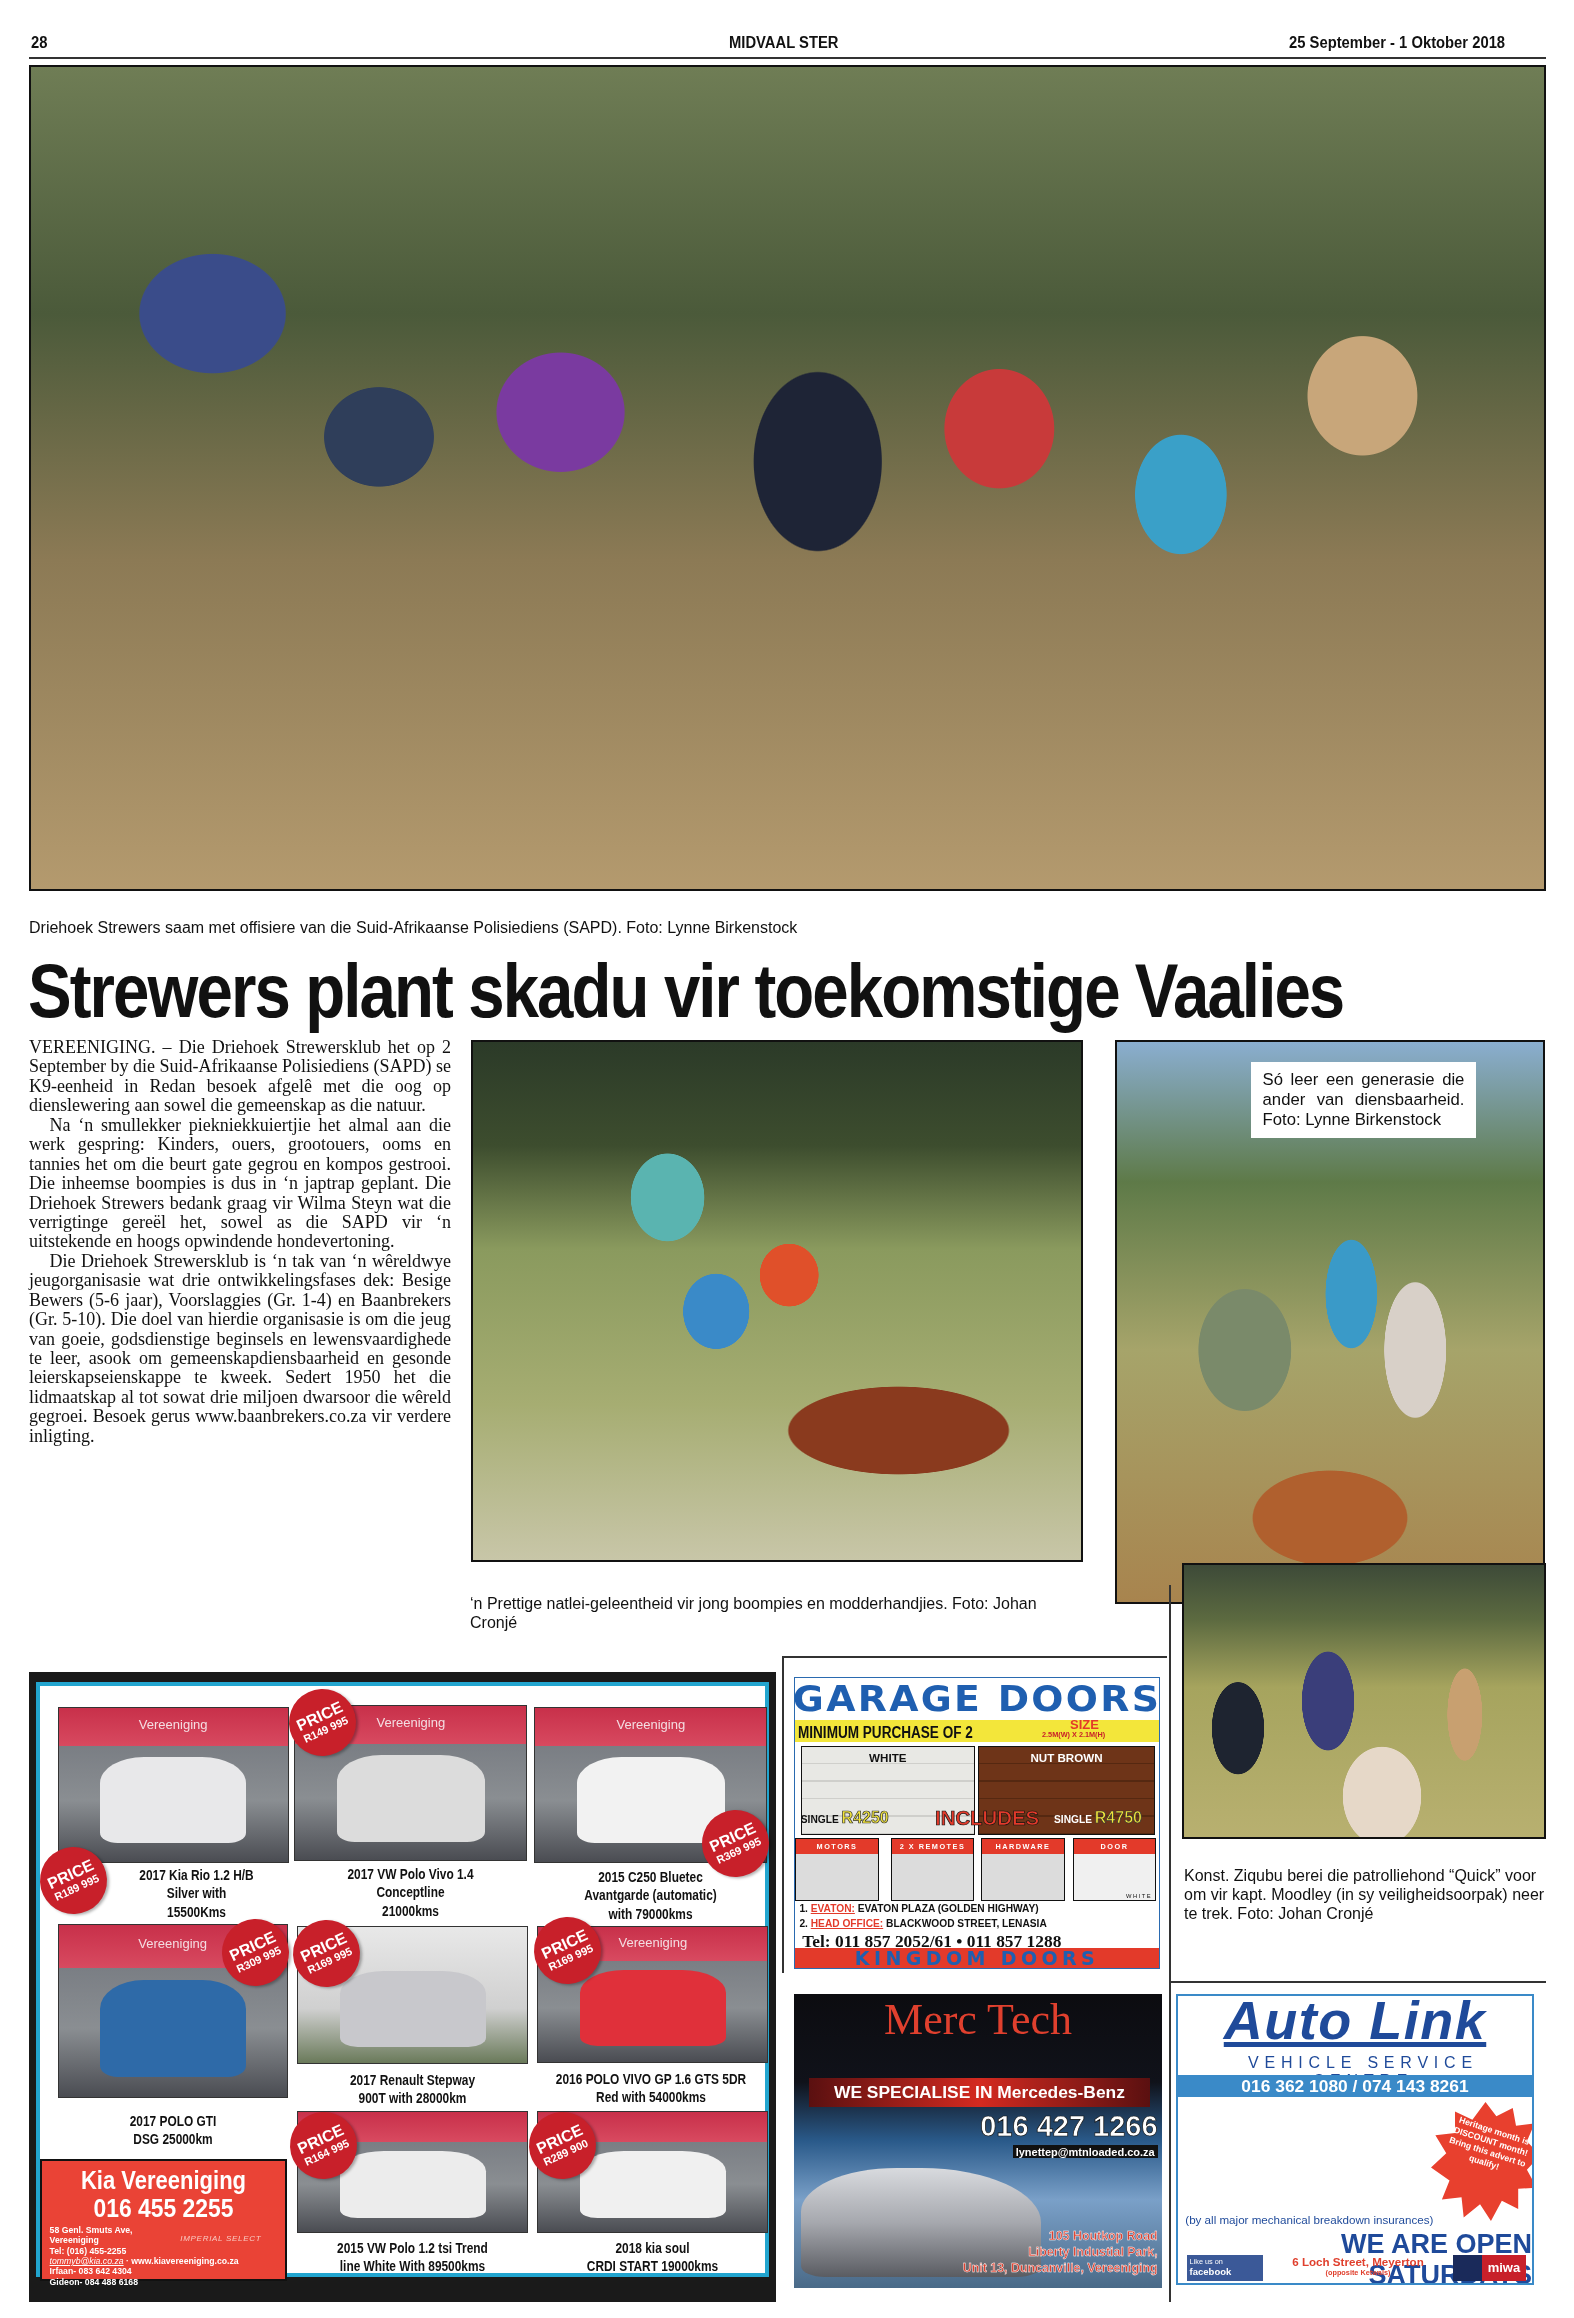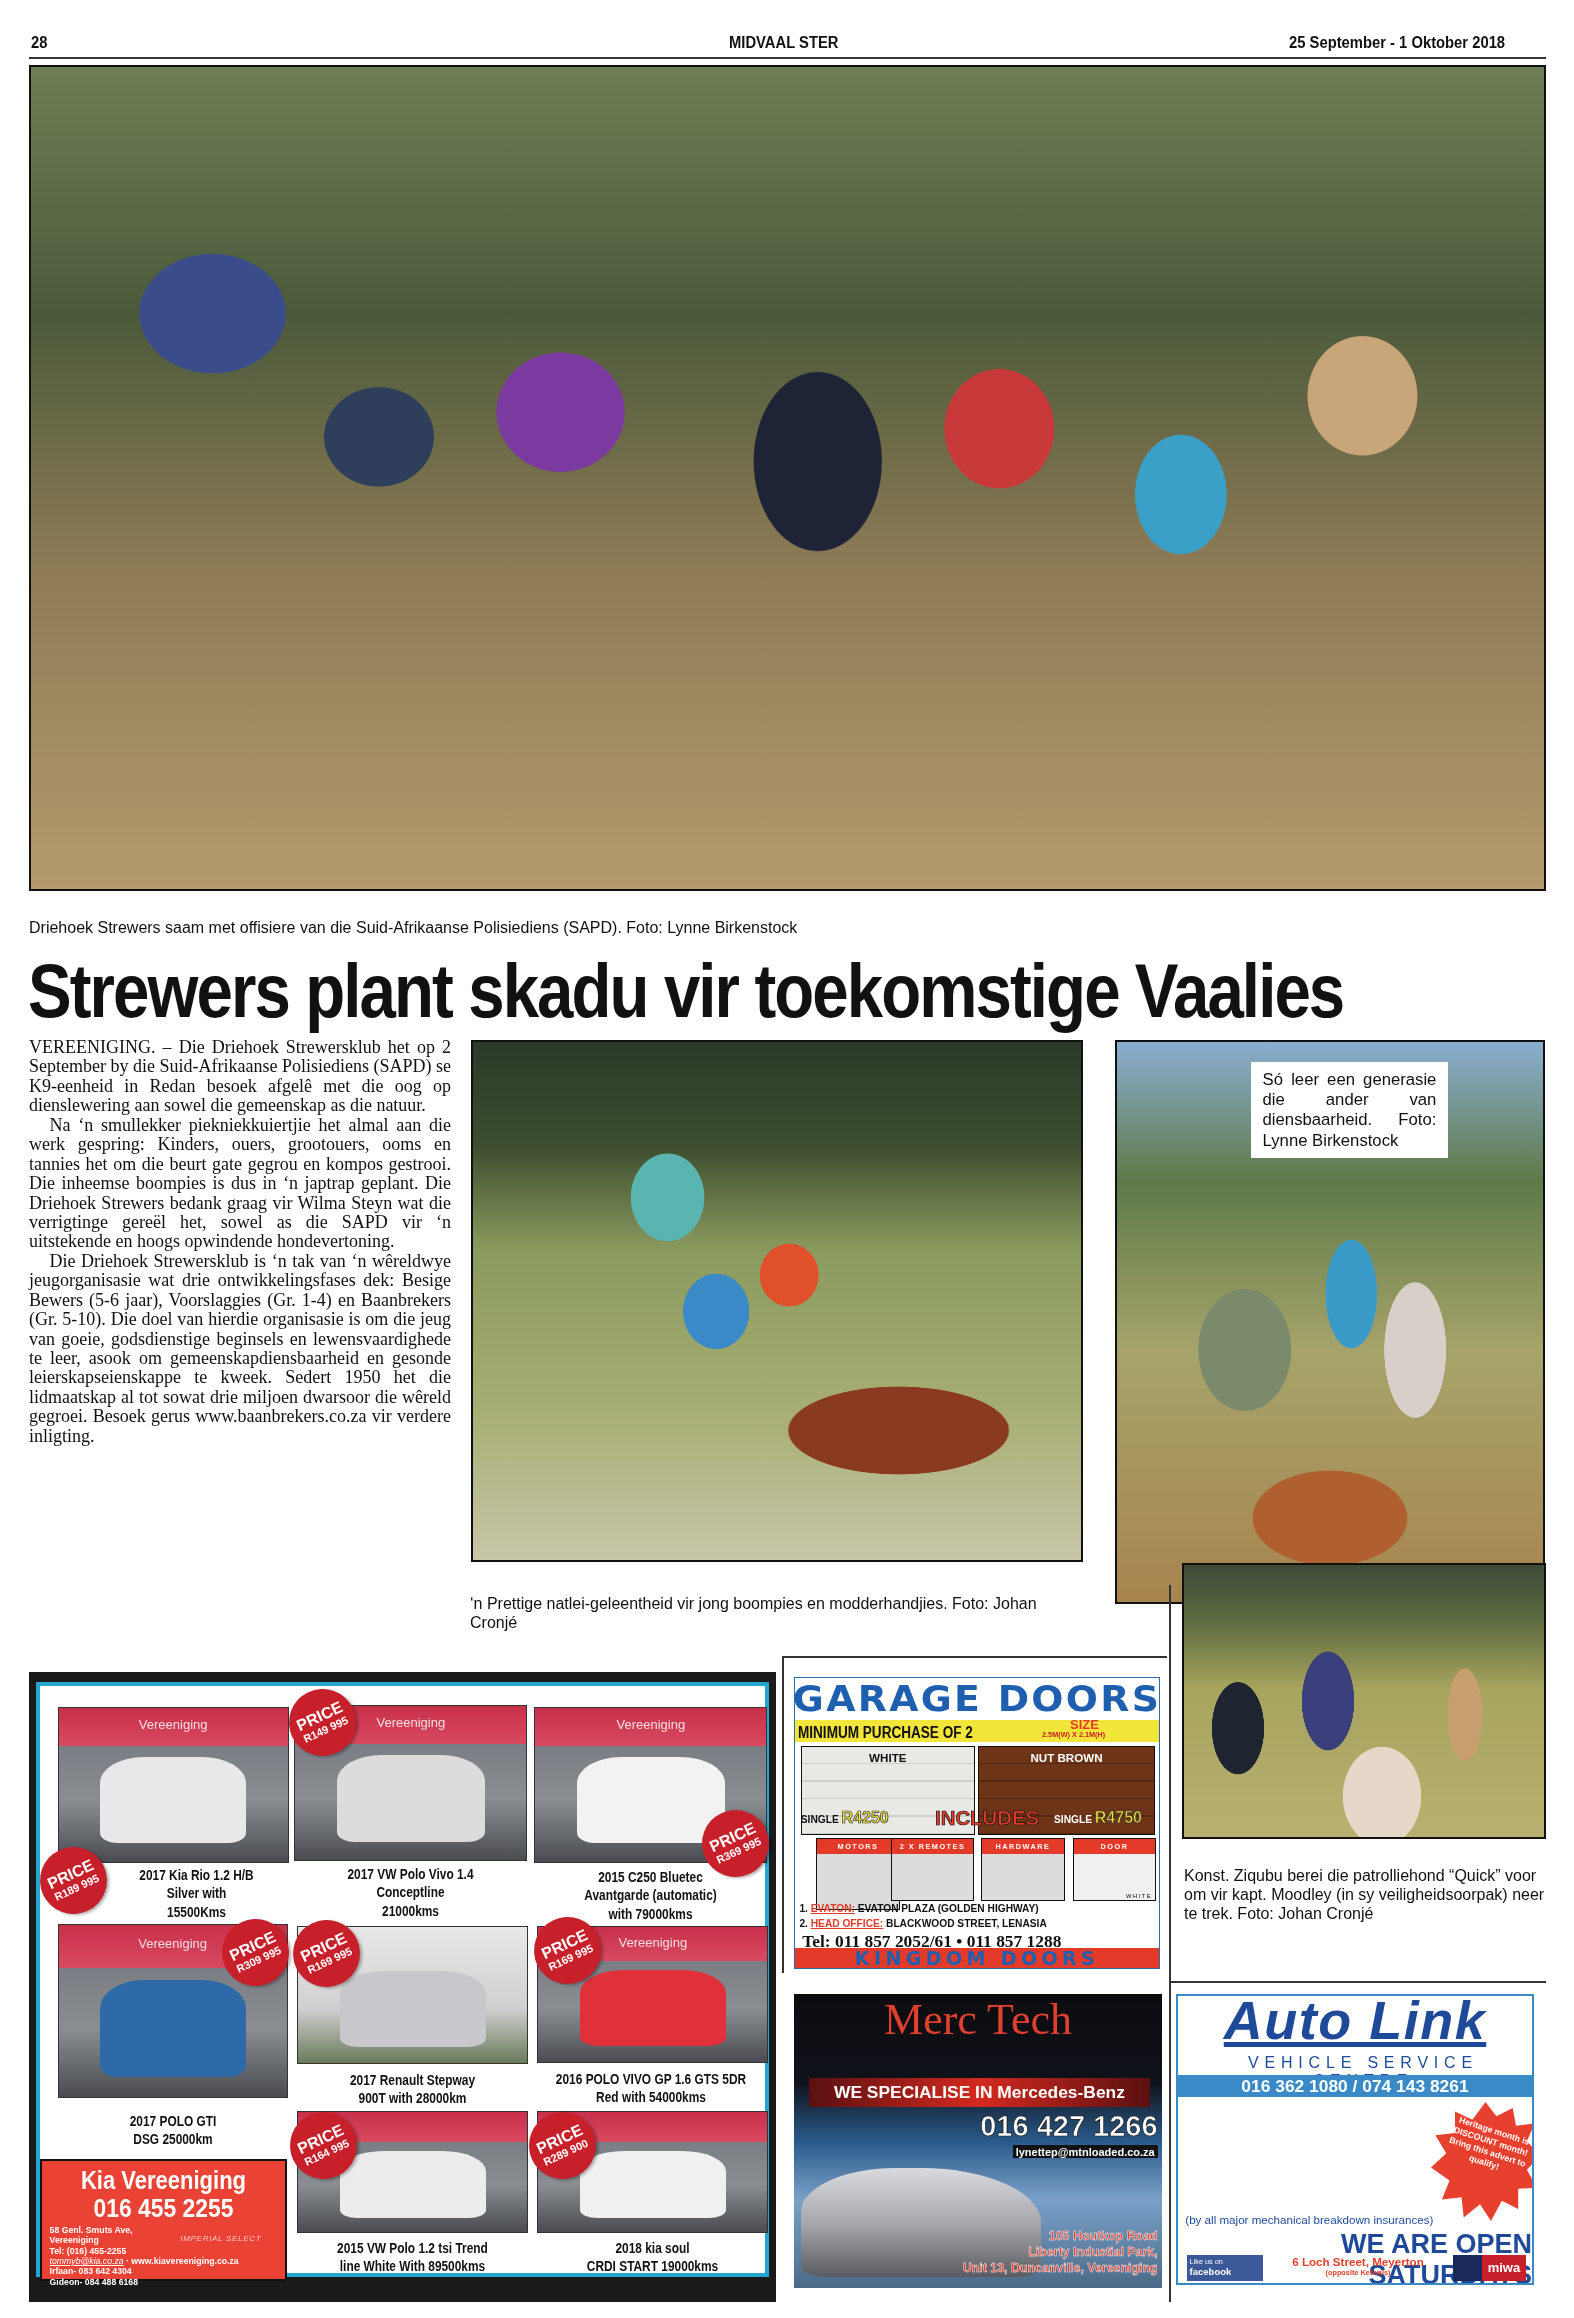--- a/index.html
+++ b/index.html
@@ -104,7 +104,7 @@
 <div class="abs caption" style="left:470px; top:1594px; width:618px;">‘n Prettige natlei-geleentheid vir jong boompies en modderhandjies. Foto: Johan Cronjé</div>
 
 <div class="abs photo ph-dig" style="left:1115px; top:1040px; width:430px; height:564px;">
-  <div class="abs caption-box" style="left:134px; top:20.4px; width:197px;">Só leer een generasie die ander van diensbaarheid. Foto: Lynne Birkenstock</div>
+  <div class="abs caption-box" style="left:134px; top:20.4px; width:225px;">Só leer een generasie die ander van diensbaarheid. Foto: Lynne Birkenstock</div>
 </div>
 
 <div class="abs photo ph-k9" style="left:1182px; top:1563px; width:364px; height:276px;"></div>

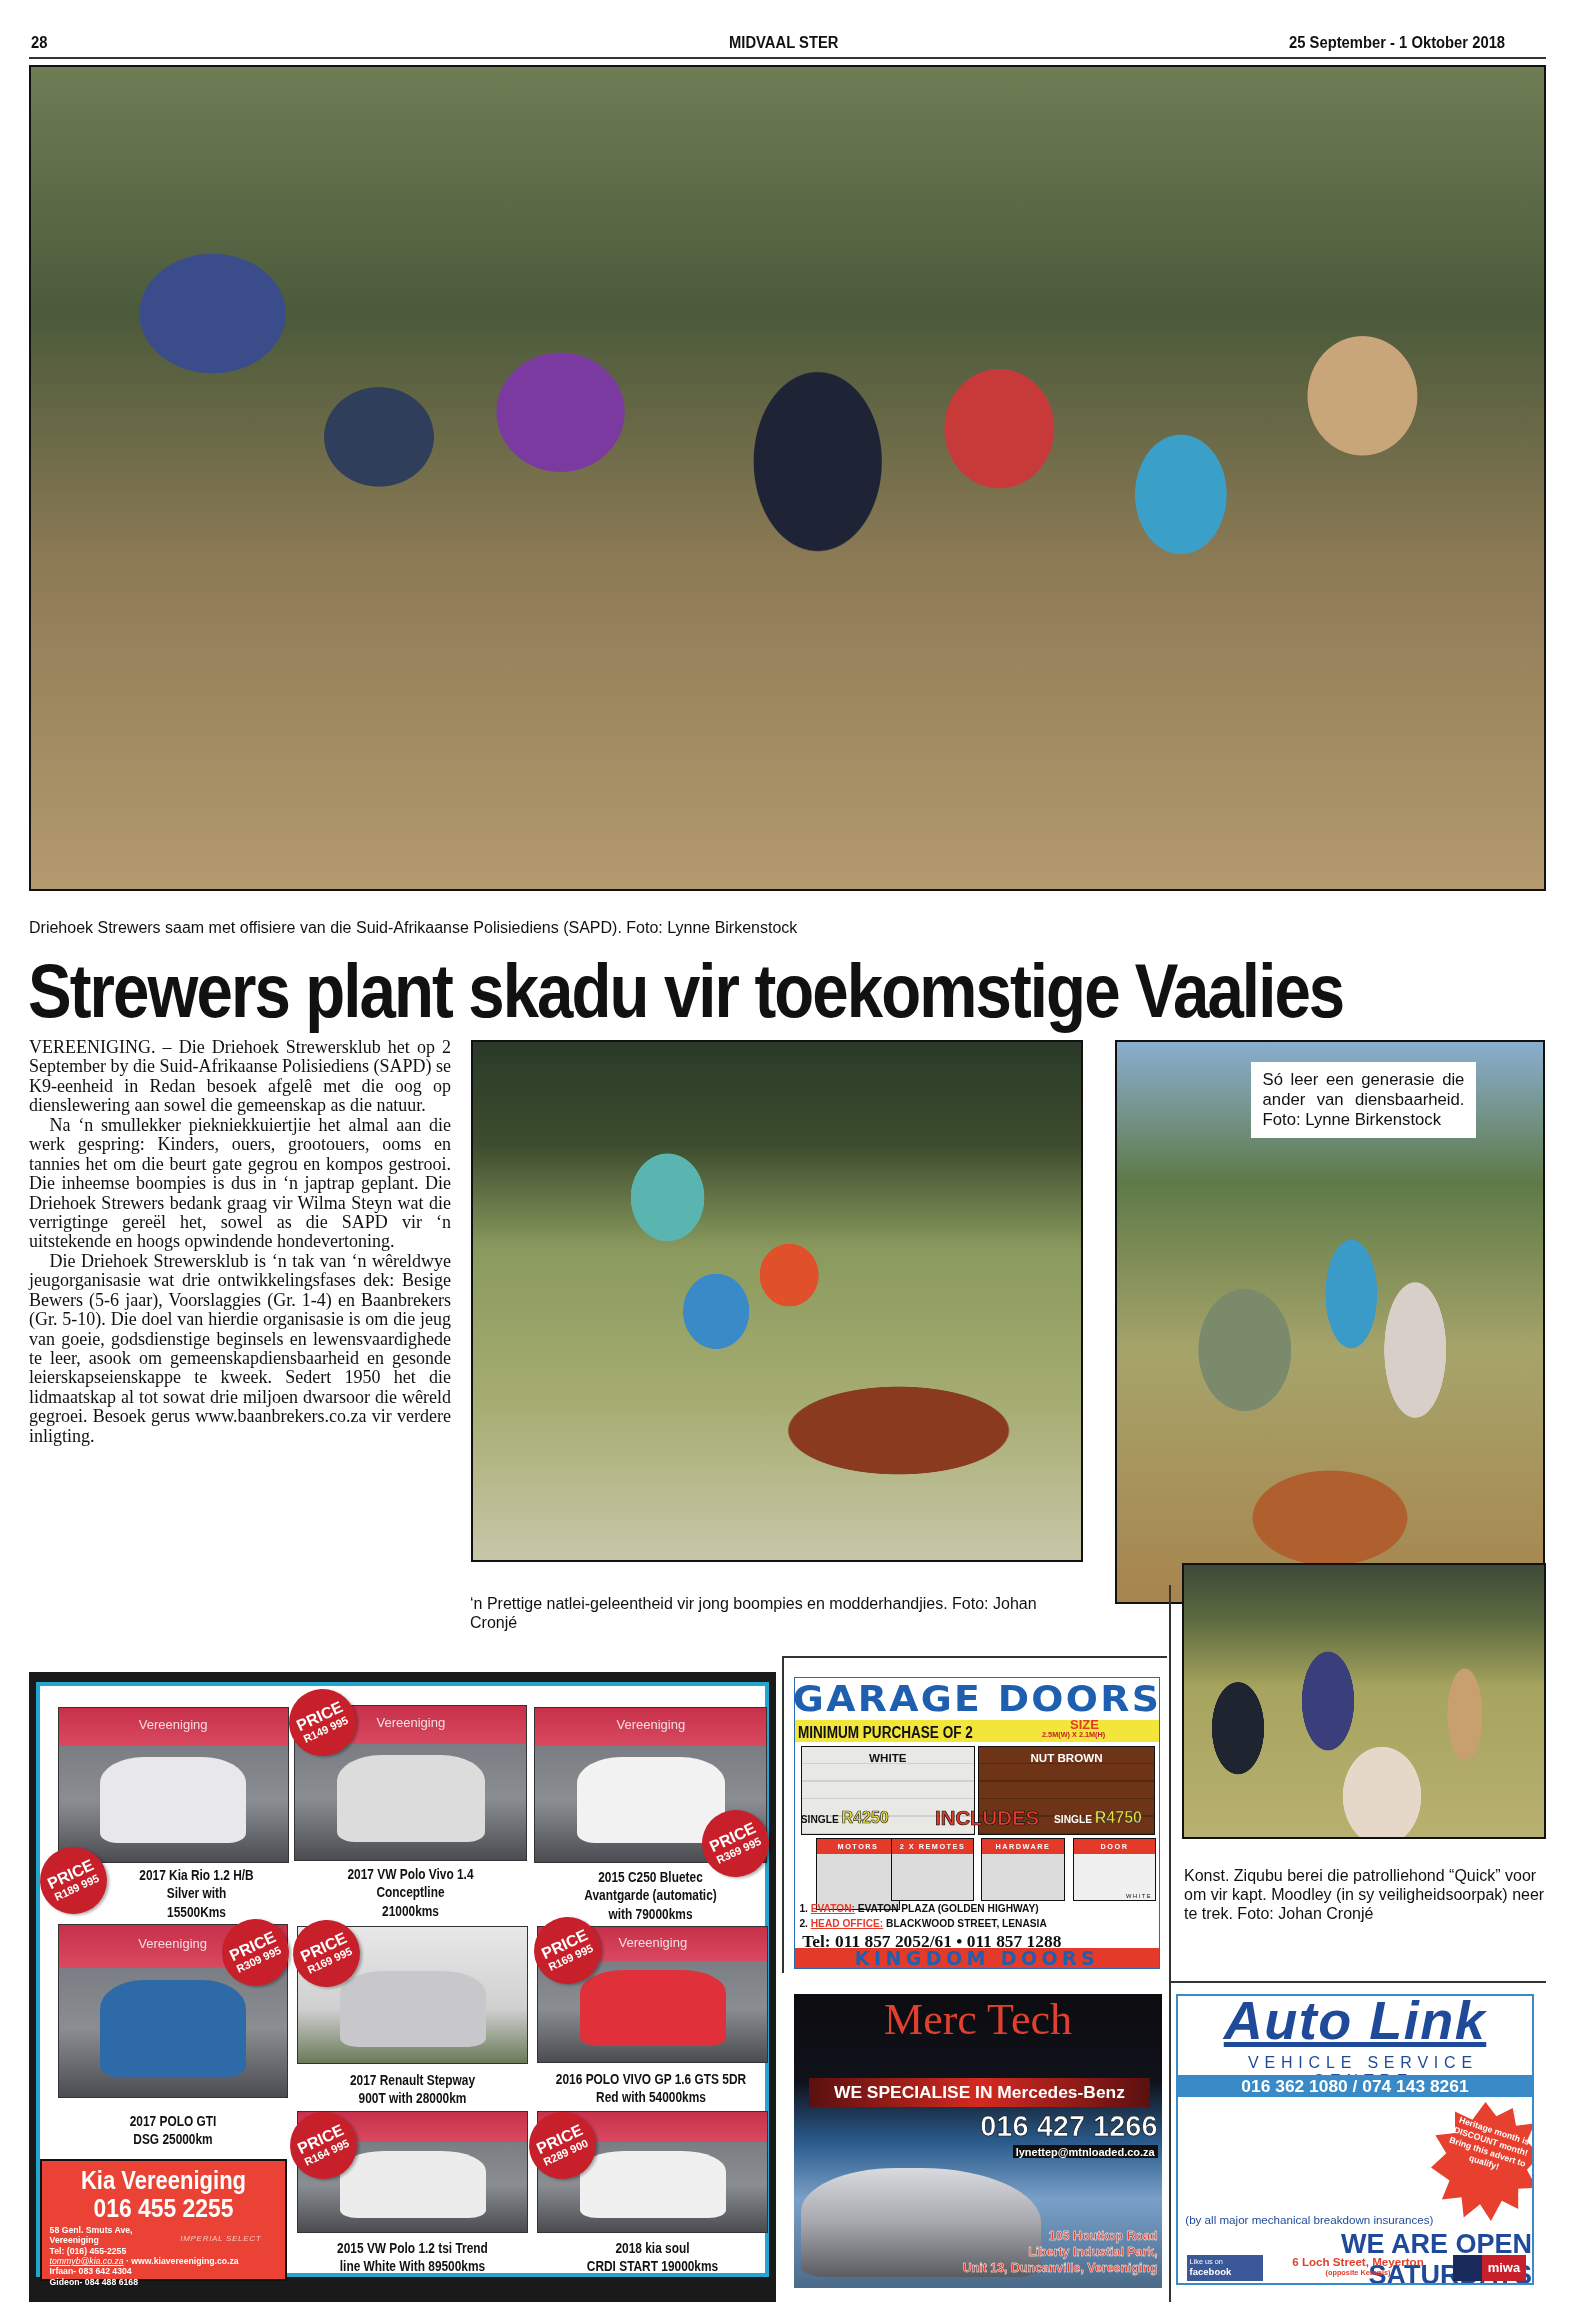--- a/index.html
+++ b/index.html
@@ -255,7 +255,7 @@
   <div class="abs" style="left:140px; top:129px; font-weight:bold; font-size:20.4px; color:#e33a2a; -webkit-text-stroke:0.7px #111;">INCLUDES</div>
   <div class="abs" style="left:259px; top:131px; font-weight:bold; font-size:10.2px; color:#fff;"><span>SINGLE</span> <span style="font-size:16px; color:#f3e63a; -webkit-text-stroke:0.7px #333;">R4750</span></div>
 
-  <div class="gd-inc" style="left:21px; top:160px; width:84px; height:72px;">
+  <div class="gd-inc" style="left:0; top:160px; width:84px; height:63px;">
       <div class="hdr">MOTORS</div>
     </div>
   <div class="gd-inc" style="left:96px; top:160px; width:83px; height:63px;">

